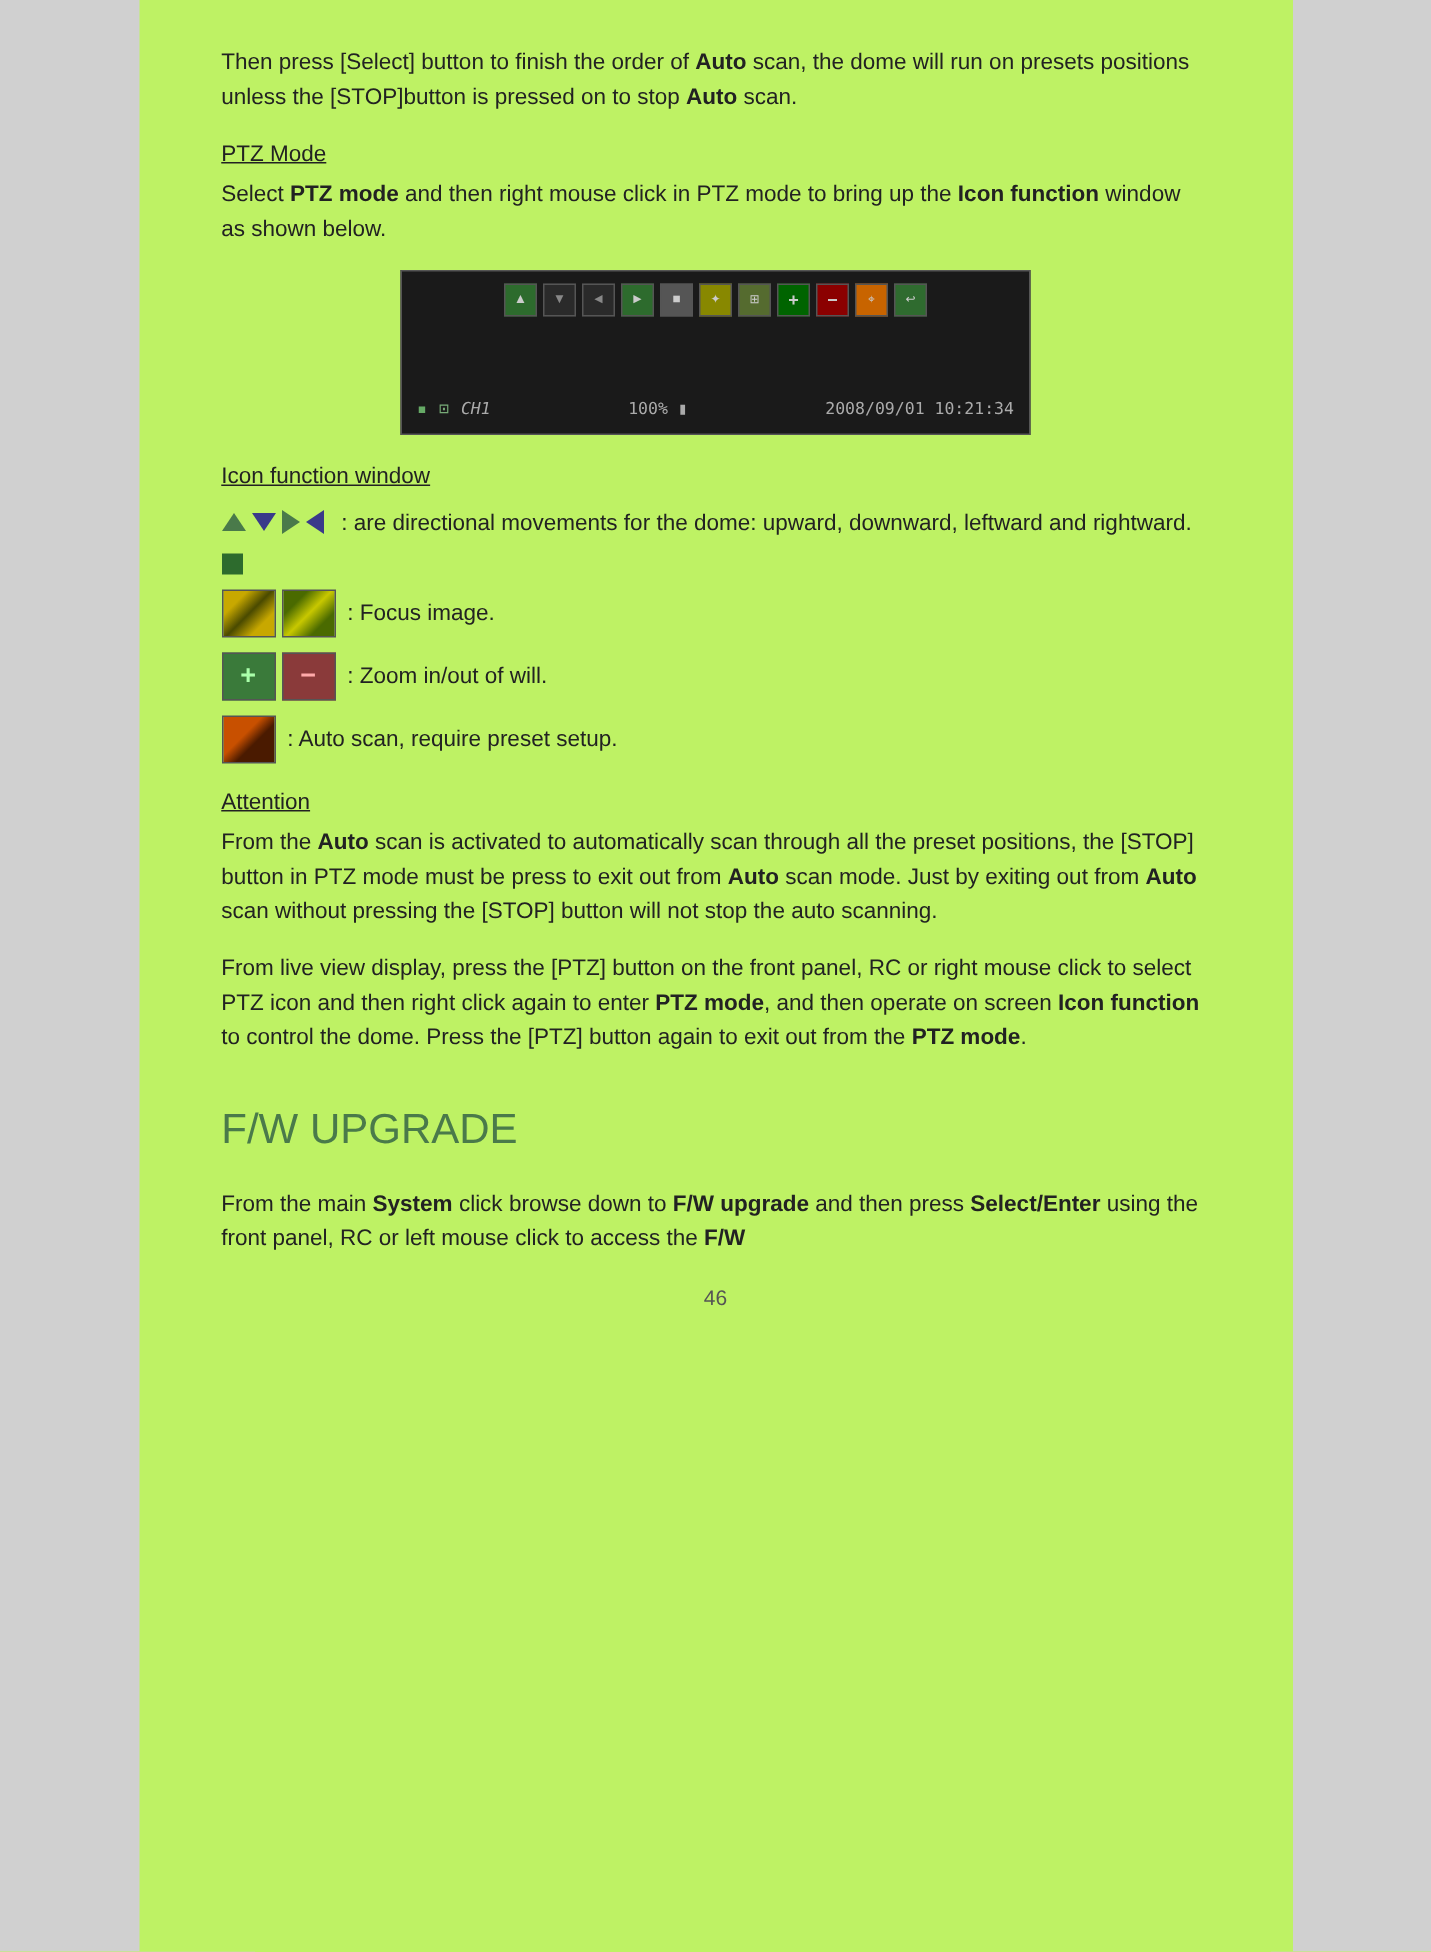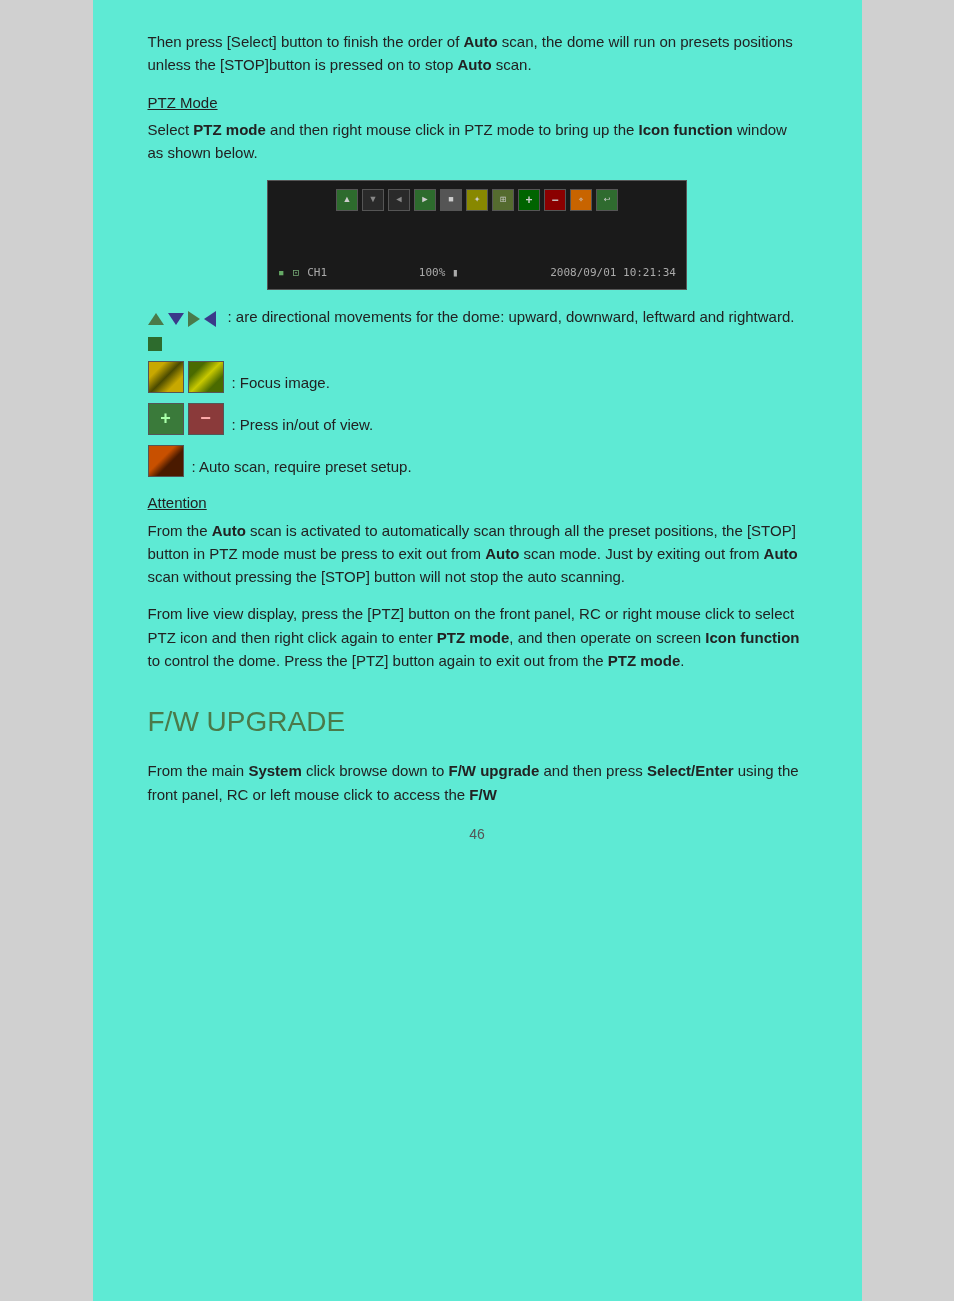--- a/index.html
+++ b/index.html
@@ -12,7 +12,7 @@
       font-family: Arial, Helvetica, sans-serif;
     }
     .page {
-      background: #5eead4;
+      background: #bef264;
       width: 769px;
       min-height: 1301px;
       padding: 30px 55px 40px 55px;

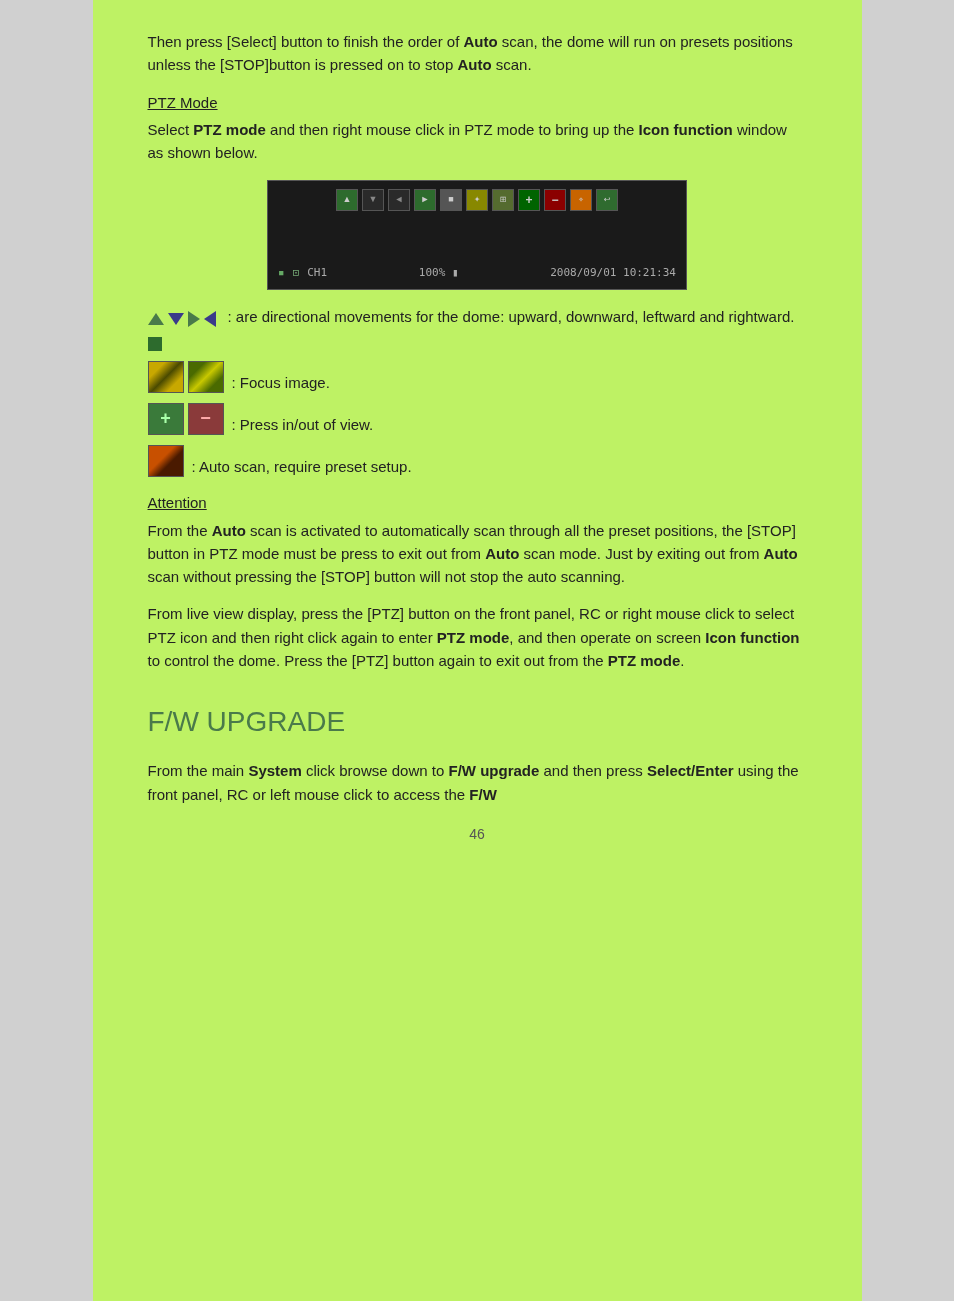--- a/index.html
+++ b/index.html
@@ -221,7 +221,7 @@
           <span style="display:flex; gap:8px; align-items:center;">
             <span style="color:#6a6;">▪</span>
             <span style="color:#7a7;">⊡</span>
-            <span style="color:#aaa;">CH1</span>
+            <span style="color:#aaa;font-style:italic;">CH1</span>
           </span>
           <span style="color:#aaa;">100% ▮</span>
           <span style="color:#aaa;">2008/09/01  10:21:34</span>

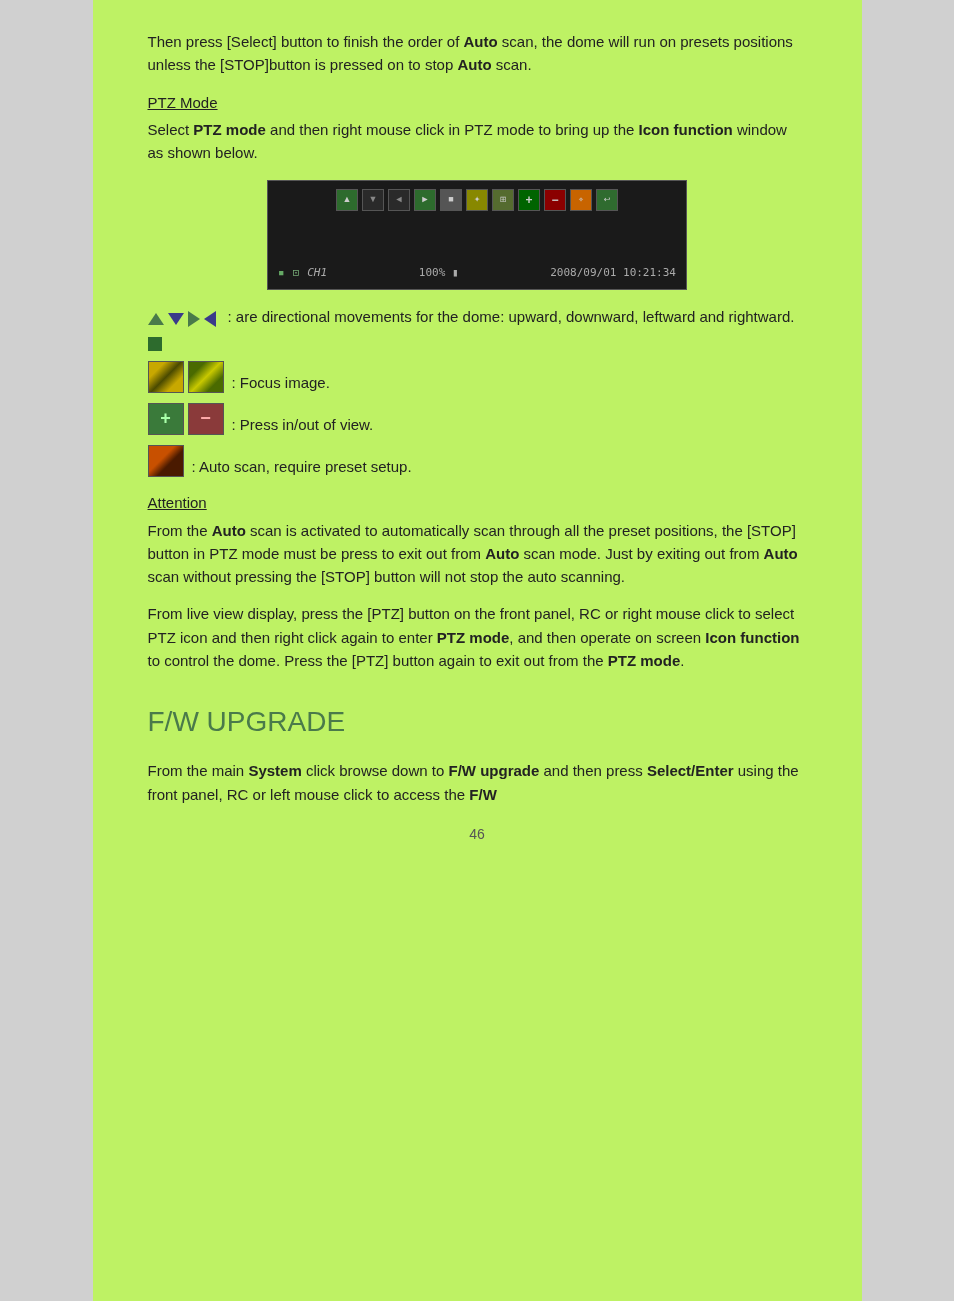--- a/index.html
+++ b/index.html
@@ -230,6 +230,7 @@
     </div>
 
     <div class="section-block">
+      <span class="underline-heading">Icon function window</span>
 
       <div class="icon-func-list">
 

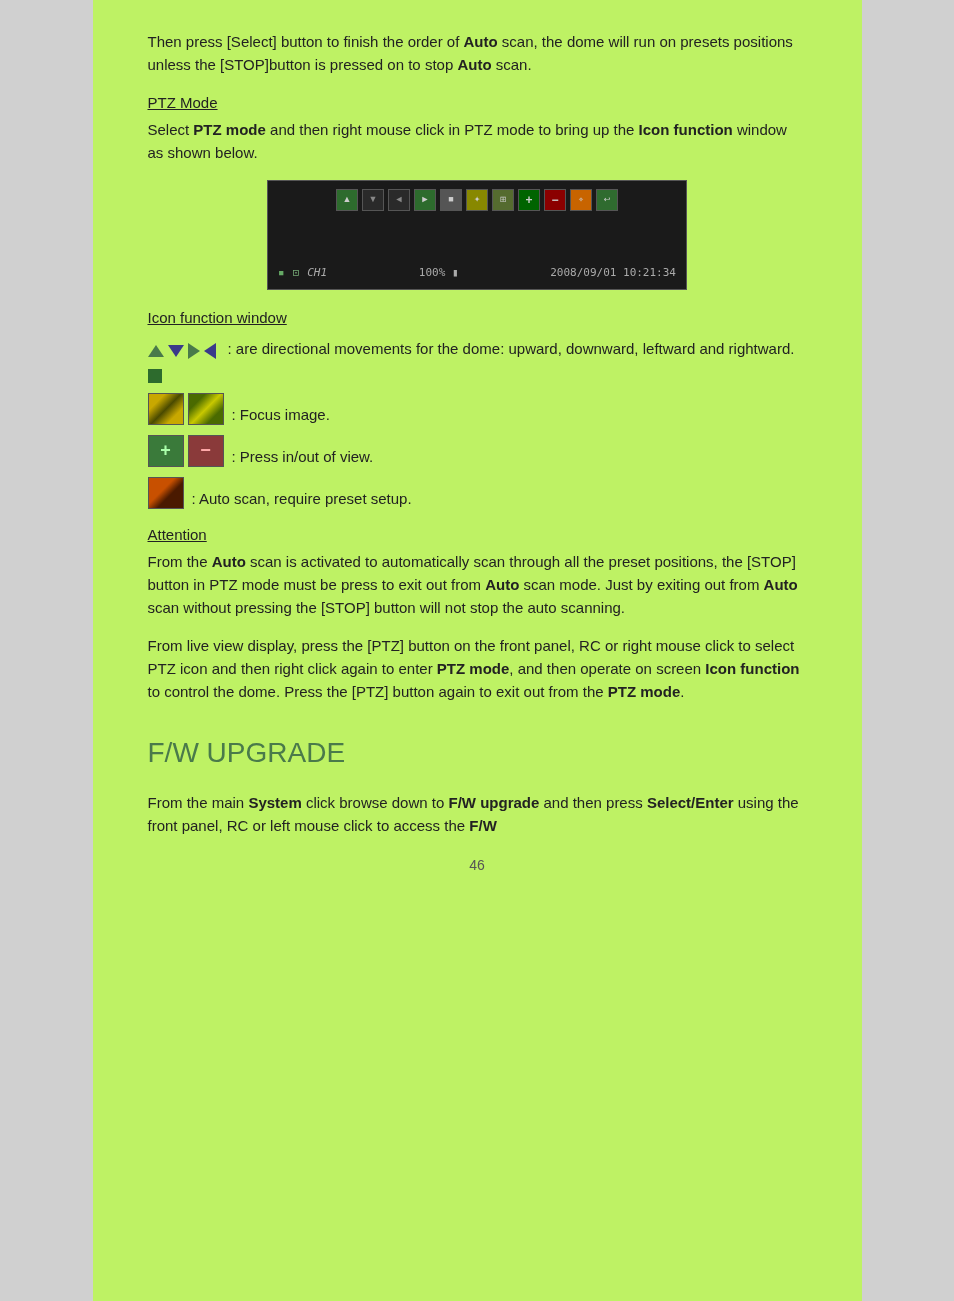--- a/index.html
+++ b/index.html
@@ -88,7 +88,7 @@
     }
     .icon-func-item {
       display: flex;
-      align-items: flex-end;
+      align-items: center;
       margin-bottom: 10px;
       gap: 8px;
     }

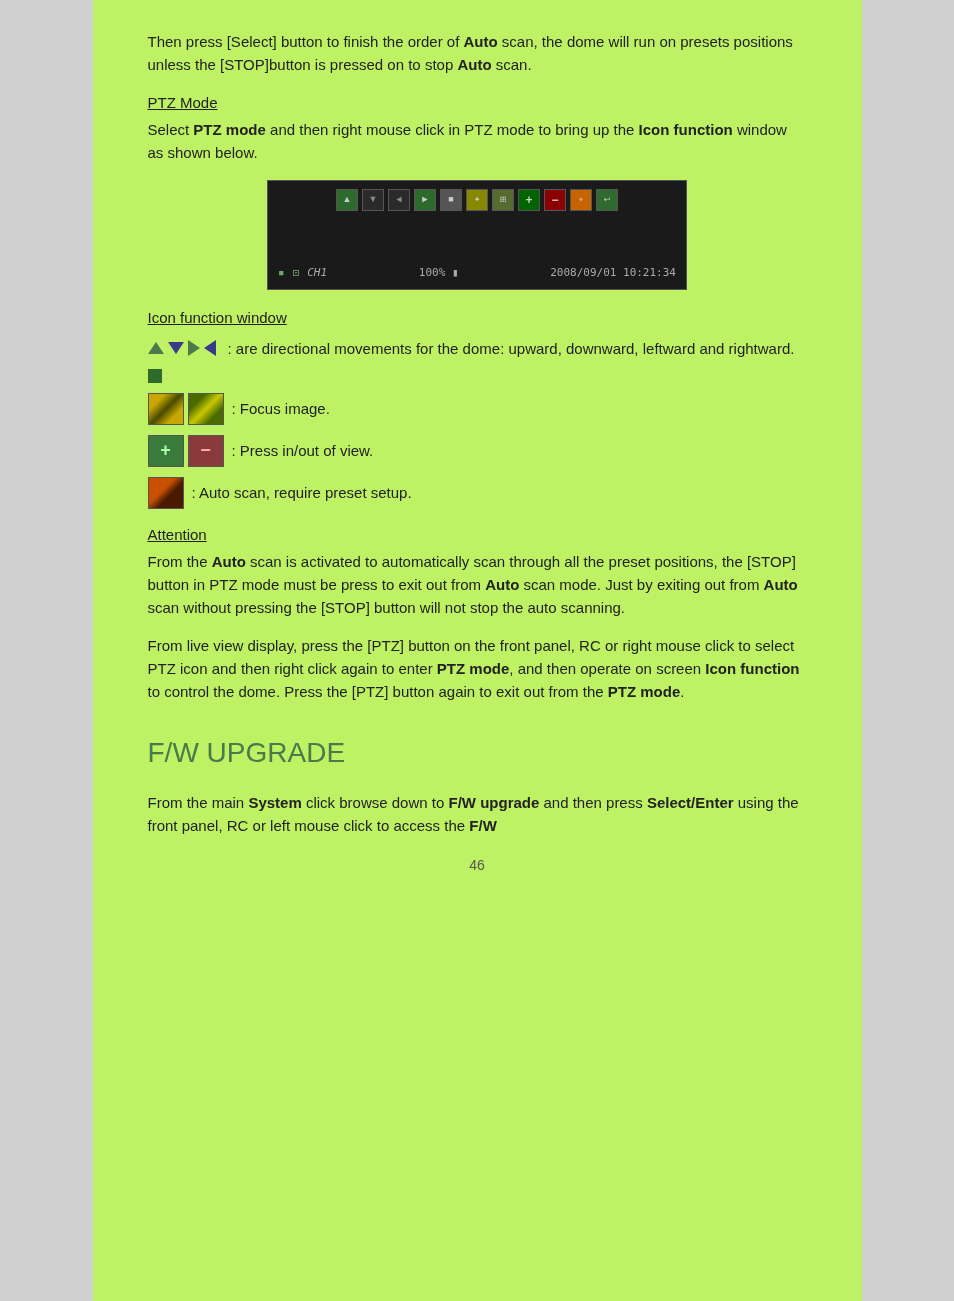--- a/index.html
+++ b/index.html
@@ -261,7 +261,7 @@
             <span class="small-icon zoom-in">+</span>
             <span class="small-icon zoom-out">−</span>
           </div>
-          <span class="icon-text">: Press in/out of view.</span>
+          <span class="icon-text">: Zoom in/out of will.</span>
         </div>
 
         <div class="icon-func-item">

